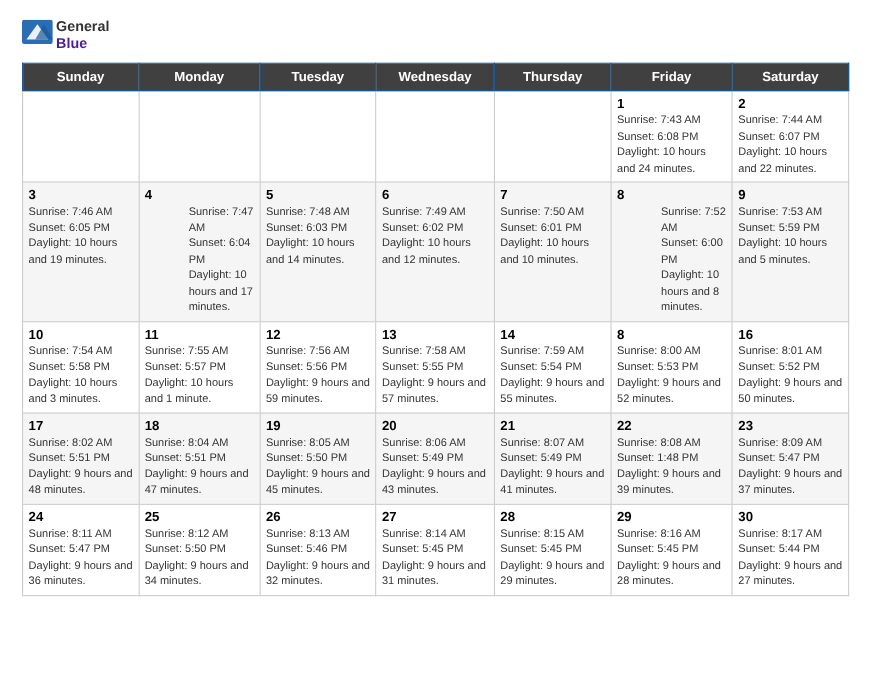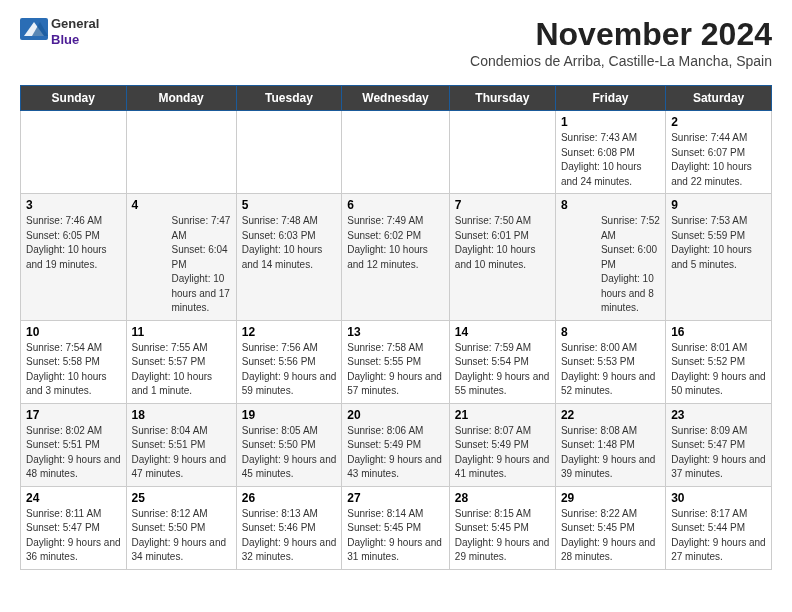--- a/index.html
+++ b/index.html
@@ -44,9 +44,9 @@
     }
     .top-row {
       display: flex;
-      justify-content: space-between;
       align-items: flex-start;
       margin-bottom: 6px;
+      flex-direction: column;
     }
     table {
       width: 100%;

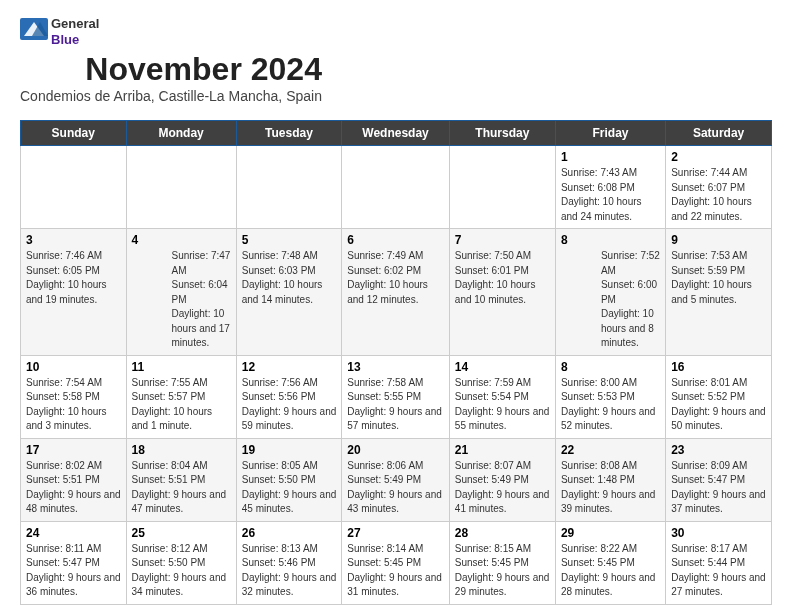--- a/index.html
+++ b/index.html
@@ -105,10 +105,6 @@
       <div class="logo-text logo-blue">Blue</div>
     </div>
   </div>
-  <div class="title-section">
-    <div class="month-title">November 2024</div>
-    <div class="location-title">Condemios de Arriba, Castille-La Mancha, Spain</div>
-  </div>
 </div>
 
 <table>

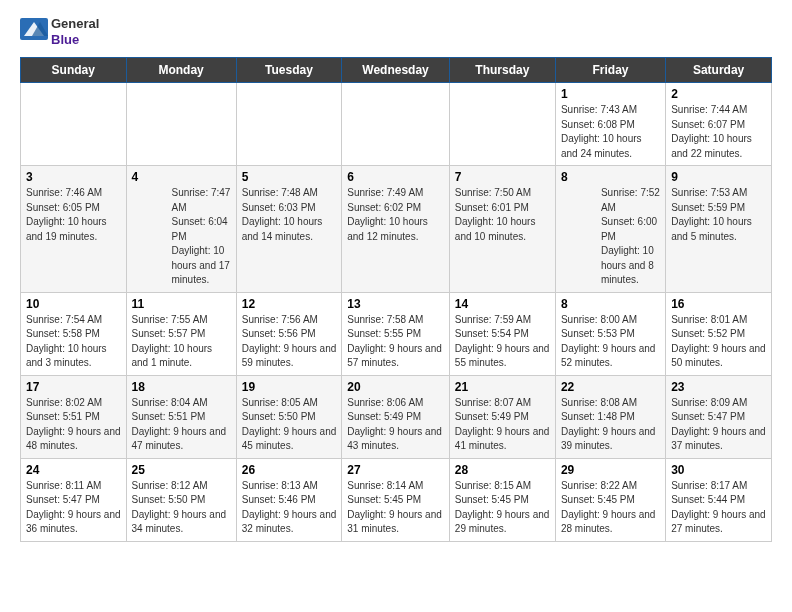--- a/index.html
+++ b/index.html
@@ -304,7 +304,7 @@
         </td>
         <td>
           <span class="day-num">29</span>
-          <div class="day-info" style="white-space: pre-line;">Sunrise: 8:22 AM
+          <div class="day-info" style="white-space: pre-line;">Sunrise: 8:16 AM
 Sunset: 5:45 PM
 Daylight: 9 hours and 28 minutes.</div>
         </td>

